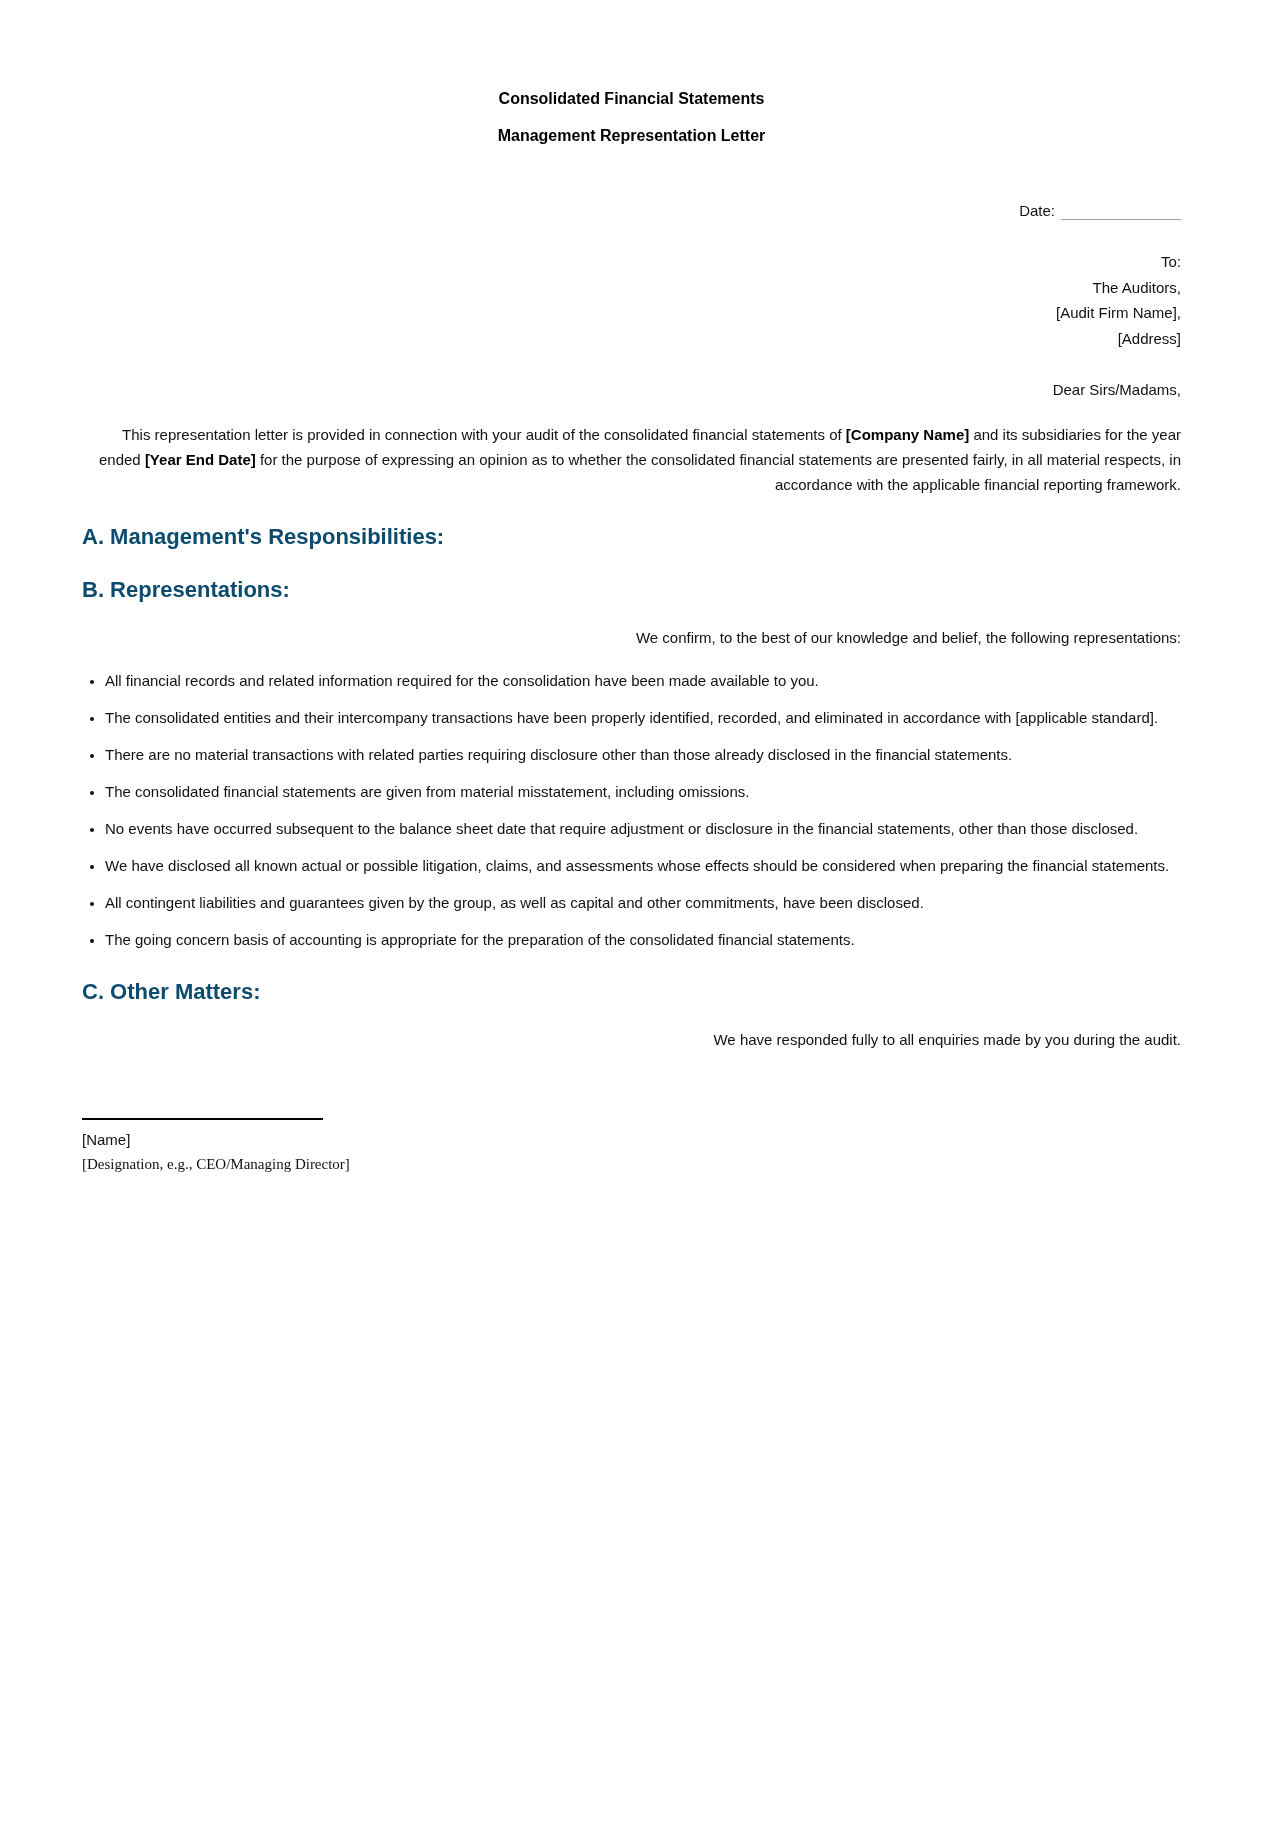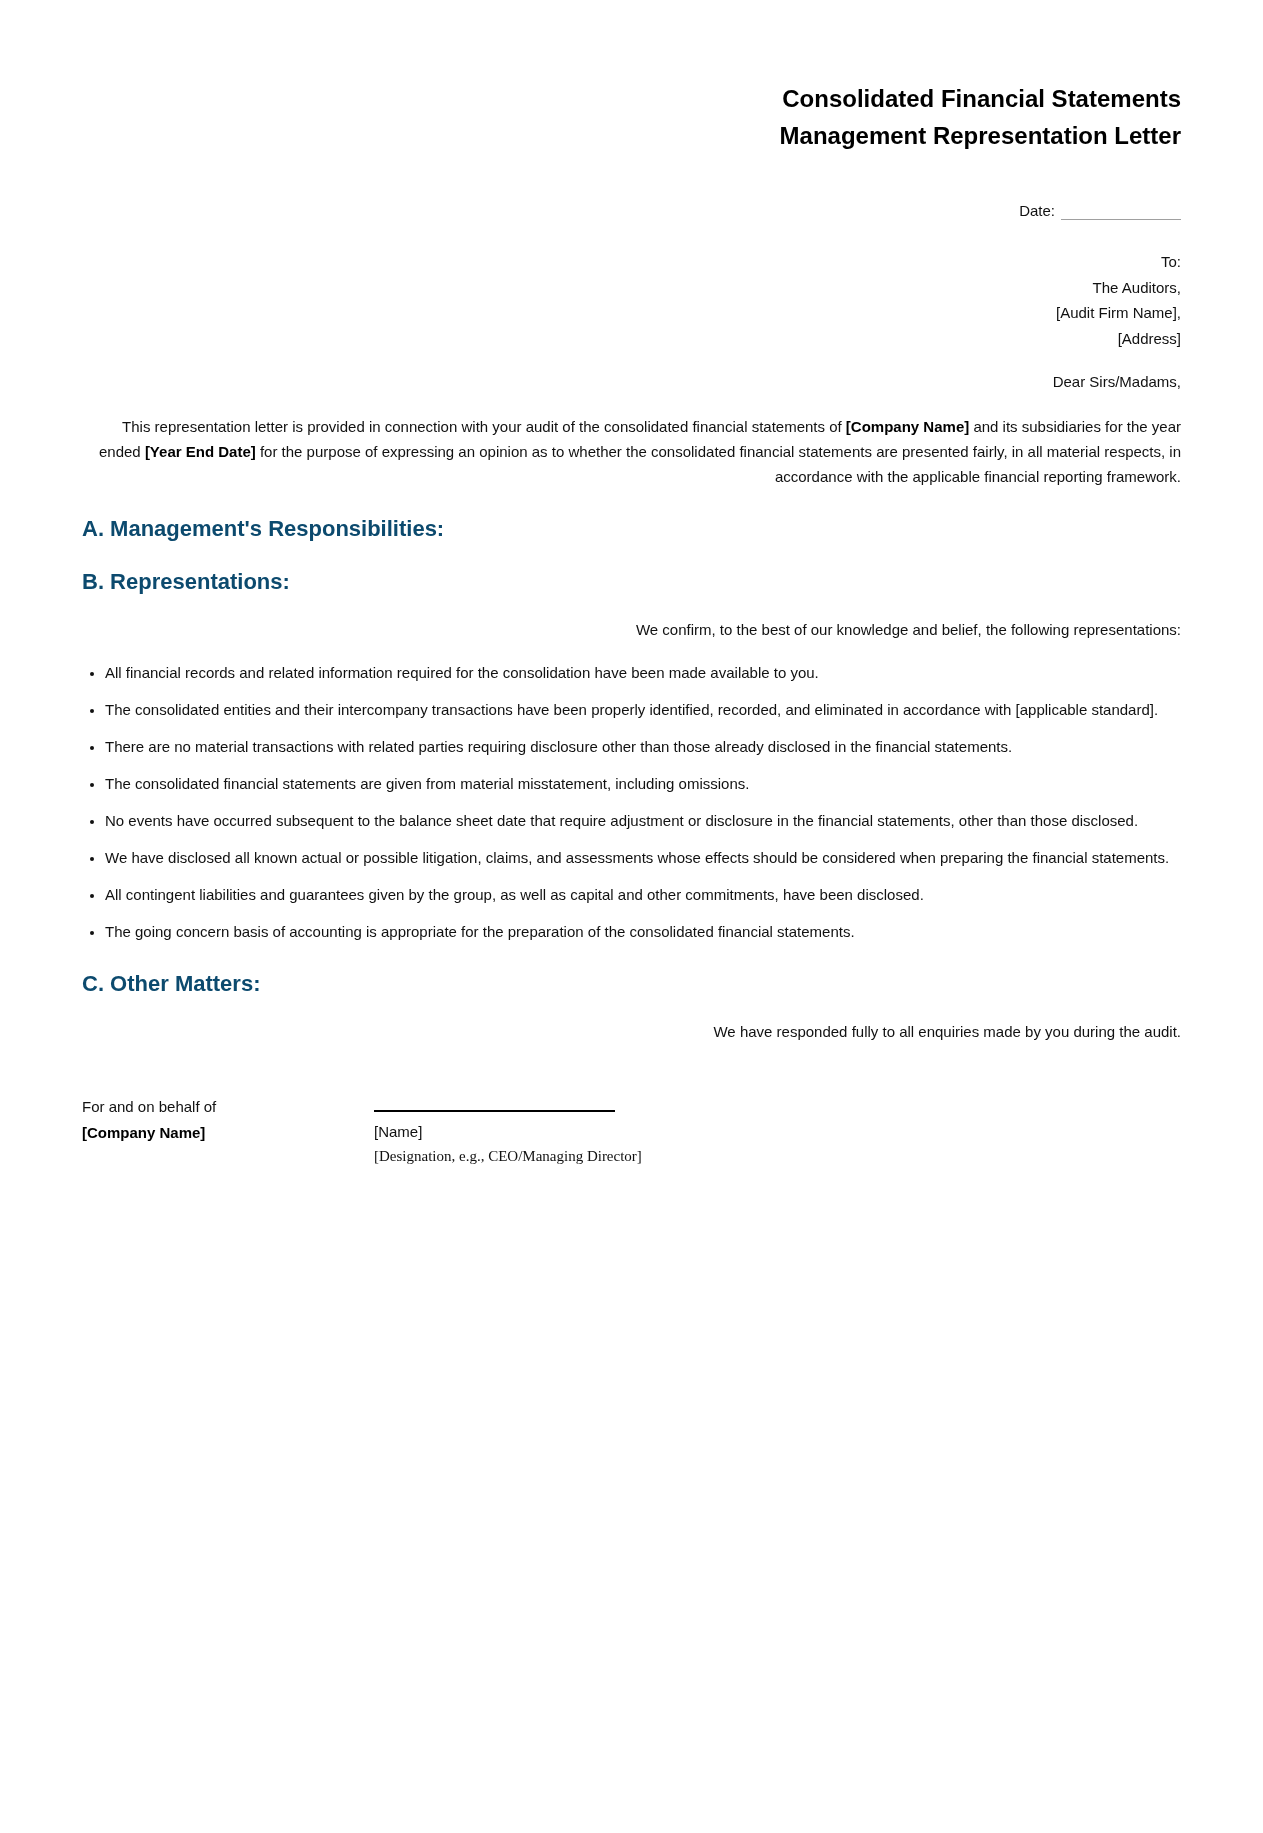--- a/index.html
+++ b/index.html
@@ -22,8 +22,8 @@
   }
   .doc-title {
     margin: 80px 0 0 0;
-    text-align: right;
-    font-size: 24px;
+    text-align: center;
+    font-size: 16px;
     font-weight: bold;
     line-height: 37px;
     color: #000000;

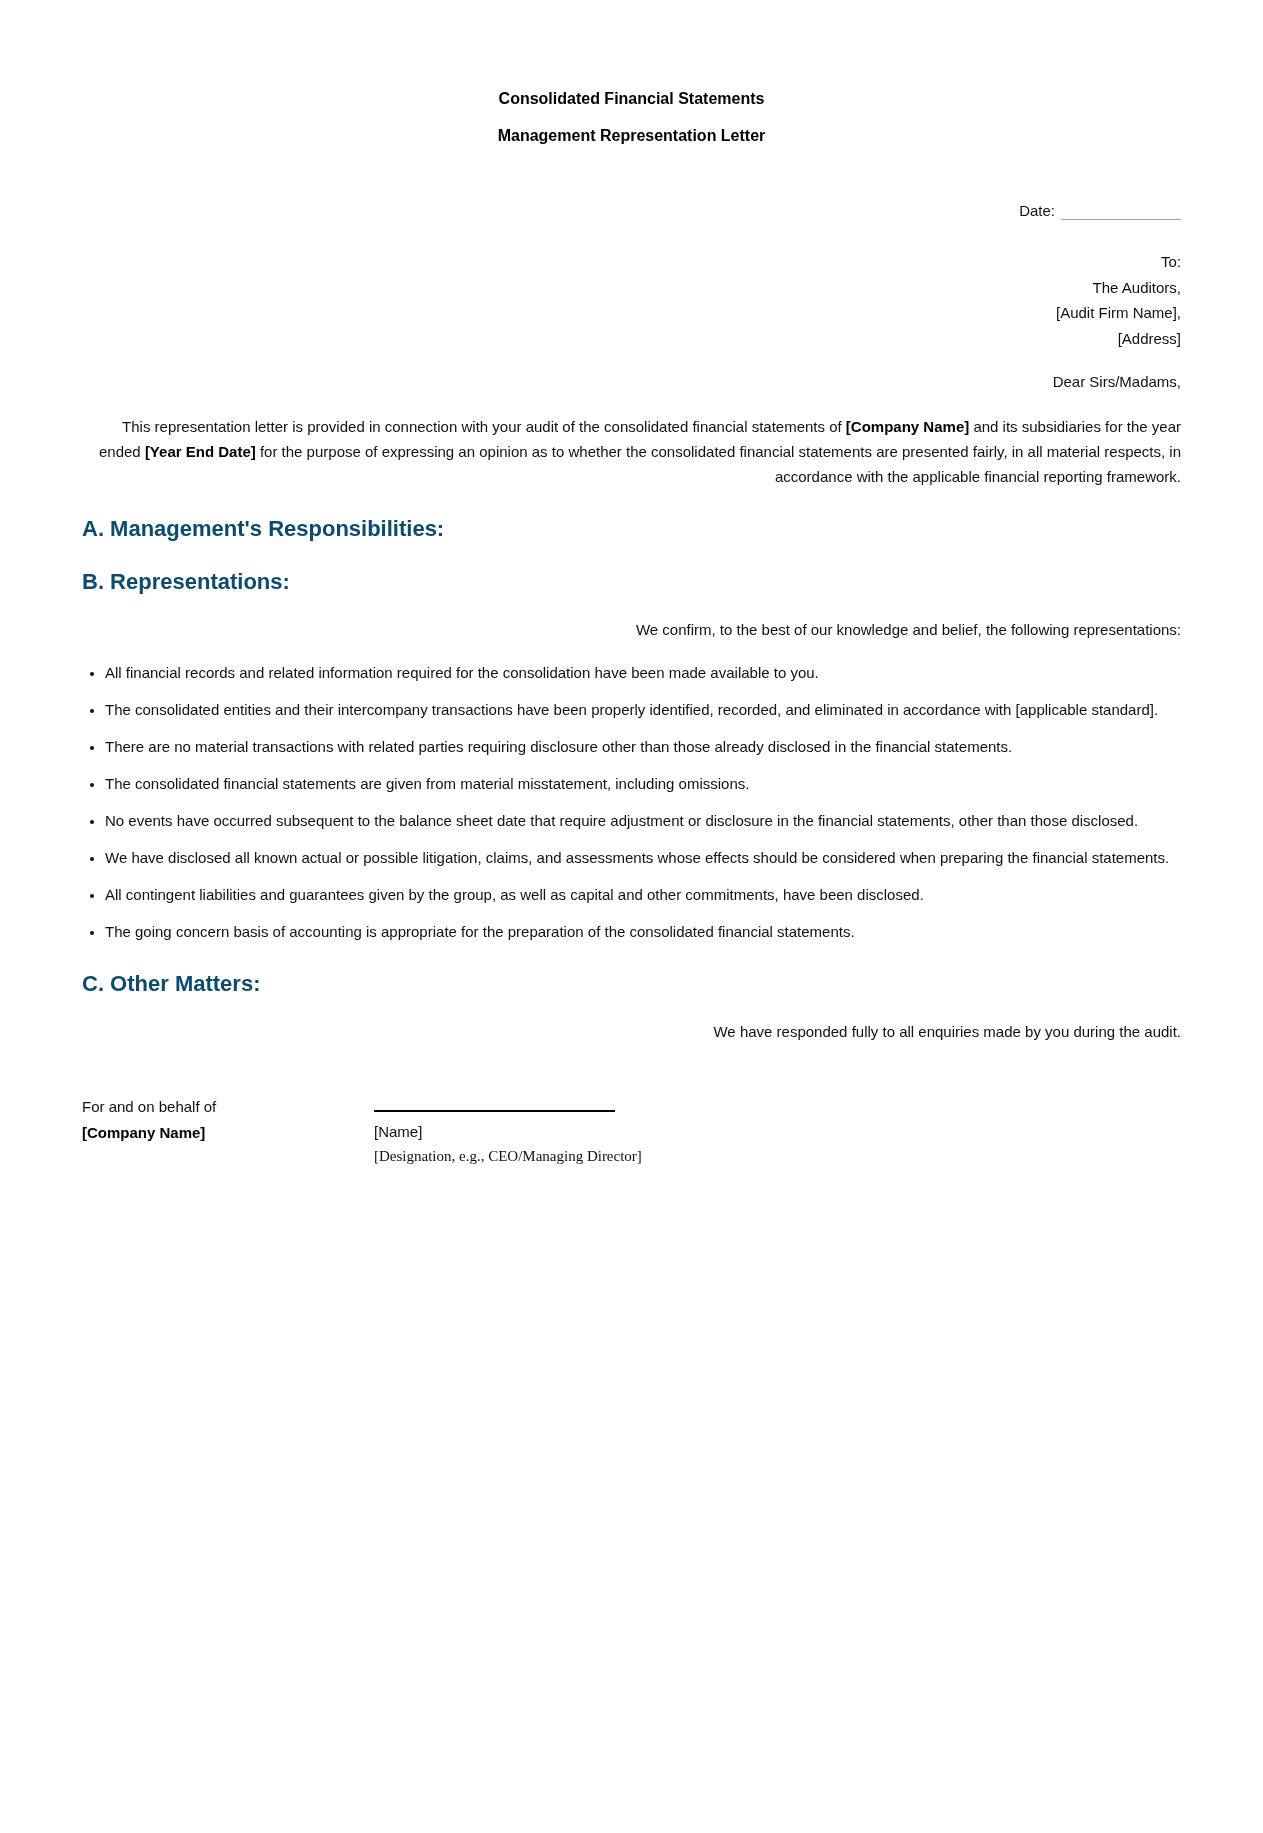--- a/index.html
+++ b/index.html
@@ -41,7 +41,7 @@
   }
   .recipient { margin: 26px 0 0 0; }
   .recipient div { line-height: 25.5px; text-align: right; }
-  .salutation { margin-top: 18px; }
+  .salutation { margin-top: 26px; }
   .intro { margin-top: 20px; }
   h2.section-heading {
     font-size: 22px;

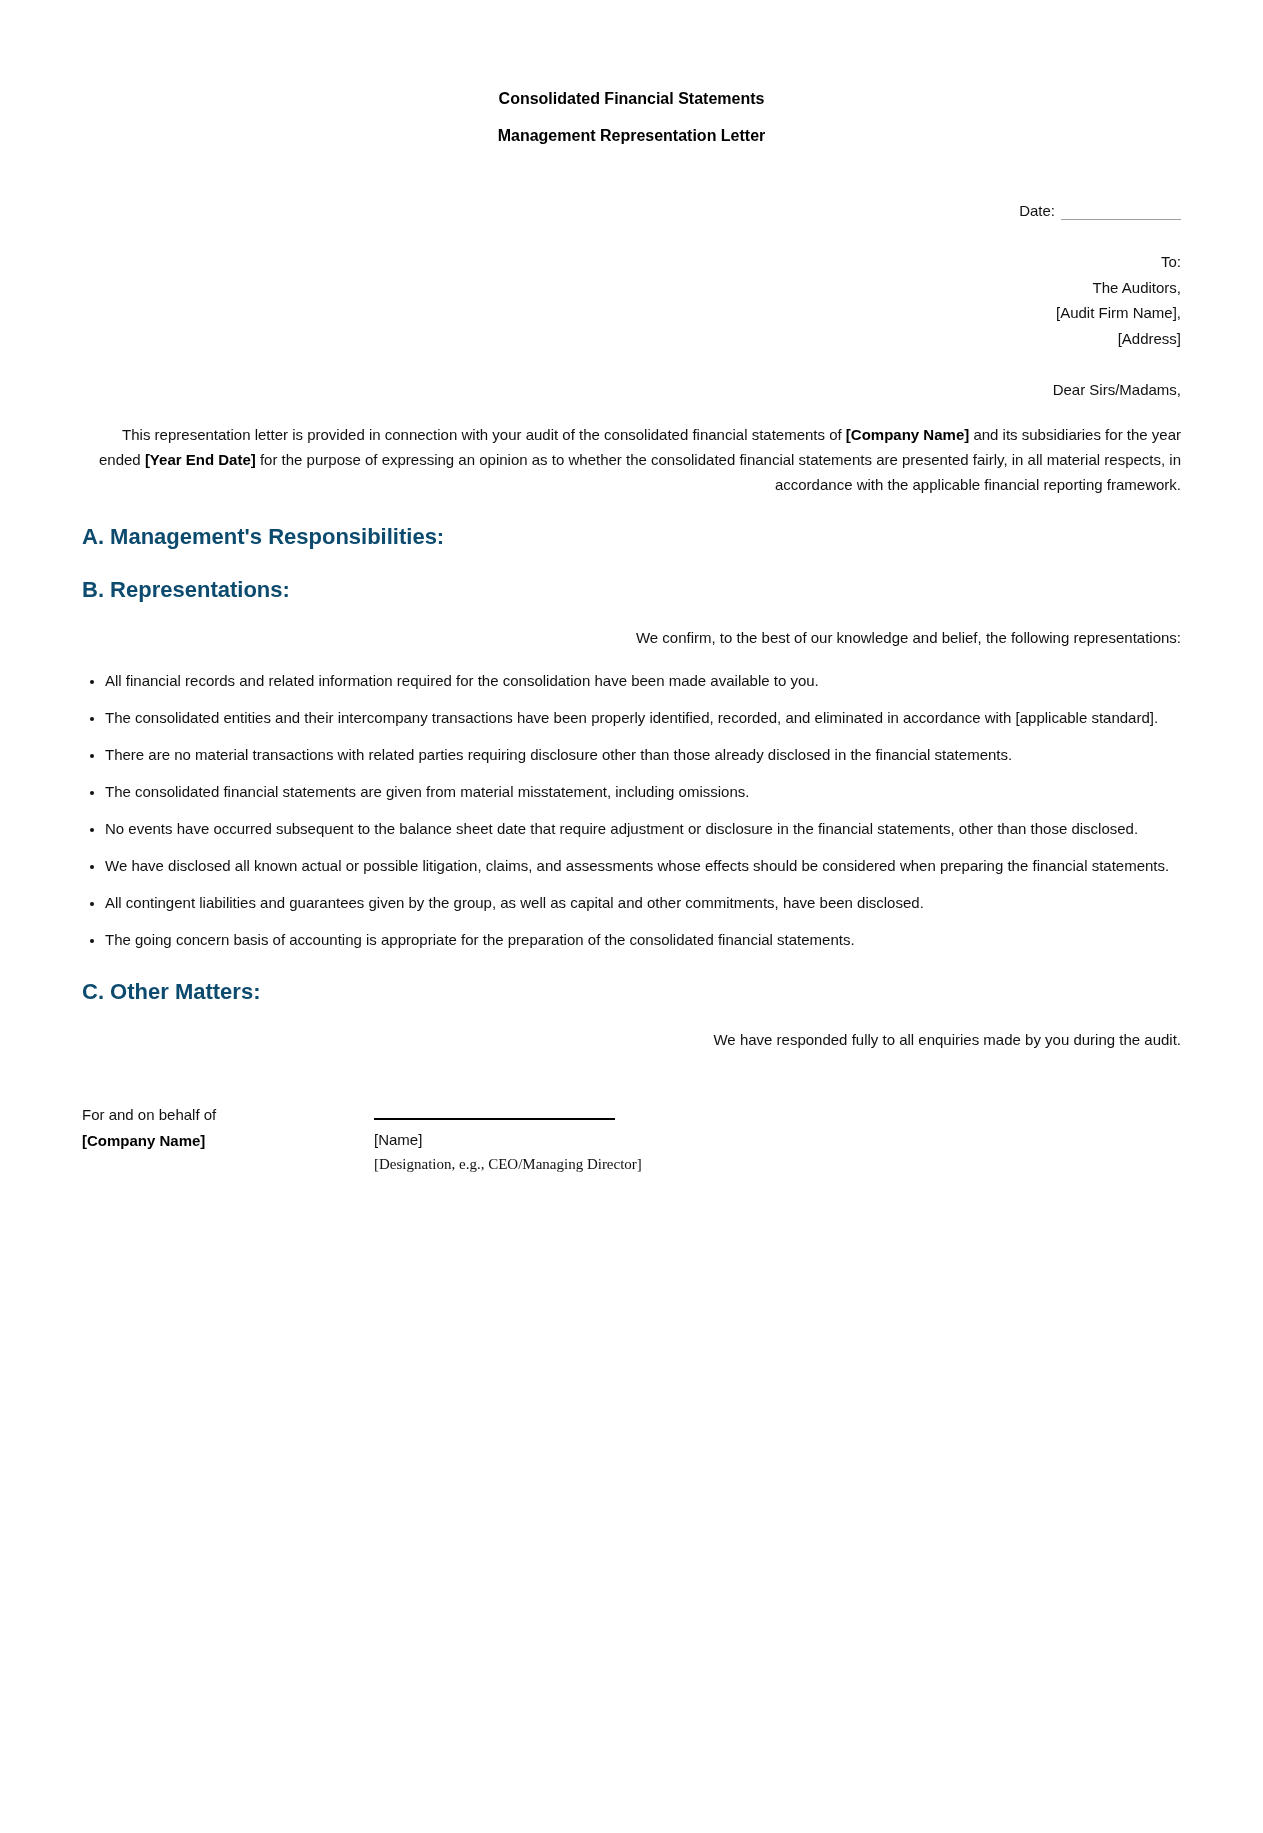--- a/index.html
+++ b/index.html
@@ -120,10 +120,6 @@
   <p>We have responded fully to all enquiries made by you during the audit.</p>
 
   <div class="sig">
-    <div class="sig-left">
-      <div>For and on behalf of</div>
-      <div class="sig-company">[Company Name]</div>
-    </div>
     <div class="sig-right">
       <div class="sig-line"></div>
       <div class="sig-name">[Name]</div>

